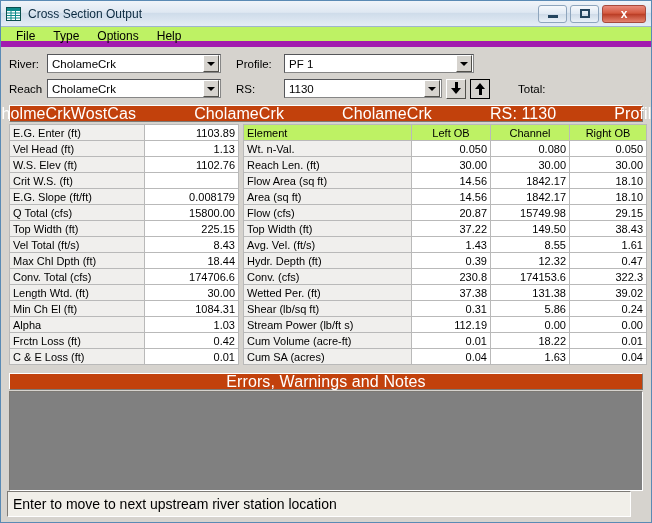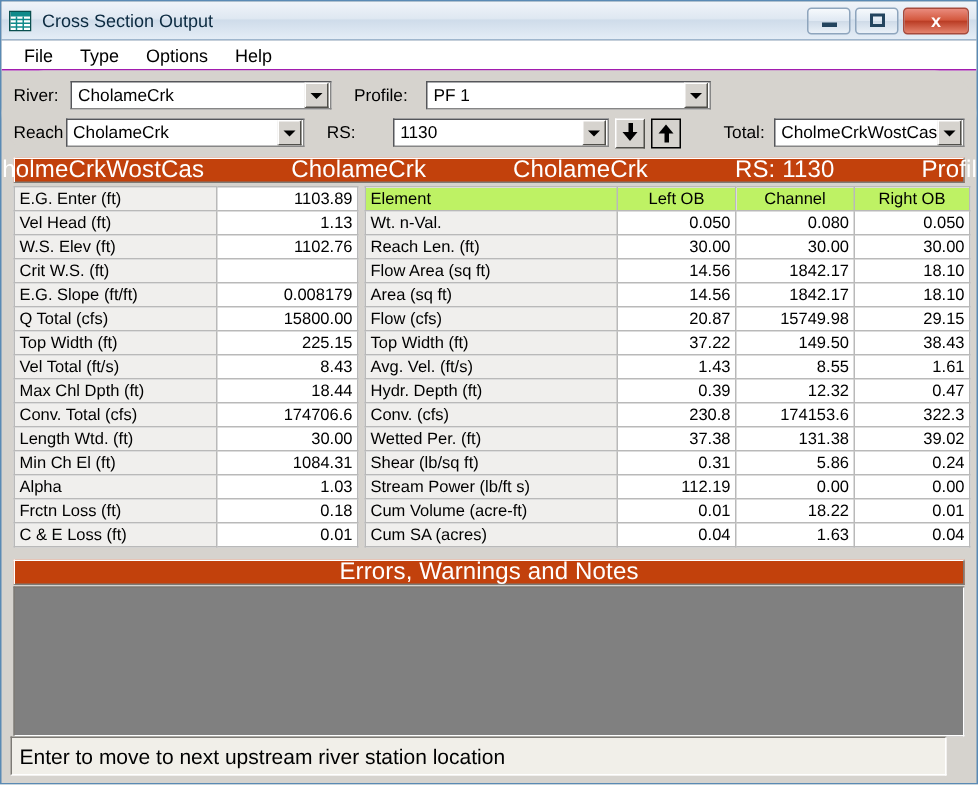--- a/index.html
+++ b/index.html
@@ -95,10 +95,10 @@
   
   .menubar {
     height: 20px;
-    background: #ffffff;
-    border-bottom: 1px solid #a21caf;
-    display: flex;
-    align-items: flex-end;
+    background: #bef264;
+    border-bottom: 6px solid #a21caf;
+    display: flex;
+    align-items: flex-start;
     padding-left: 6px;
     box-sizing: border-box;
   }

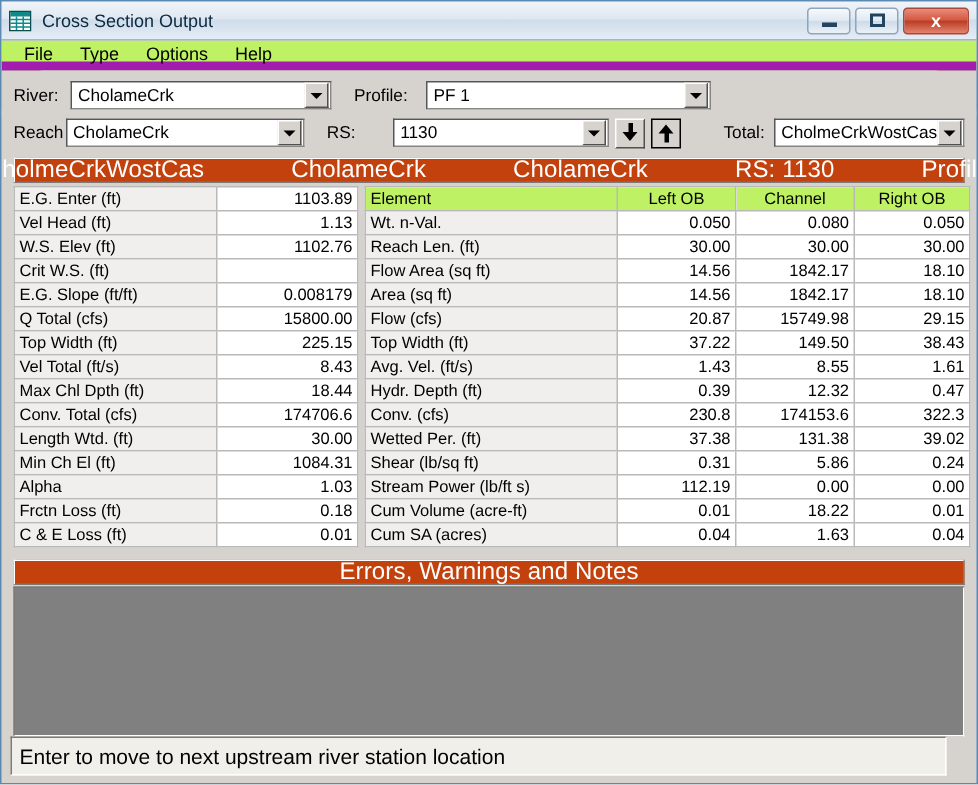--- a/index.html
+++ b/index.html
@@ -413,12 +413,6 @@
         <i class="arrow-up-glyph"></i>
       </span>
       <span class="sel-label" style="padding-left:28px; padding-right:6px;">Total:</span>
-      <span class="combo" style="width:139px;">
-        <span class="cval">CholmeCrkWostCas</span>
-        <span class="carrow">
-            <i class="tri-down"></i>
-          </span>
-      </span>
     </div>
 
   </div>

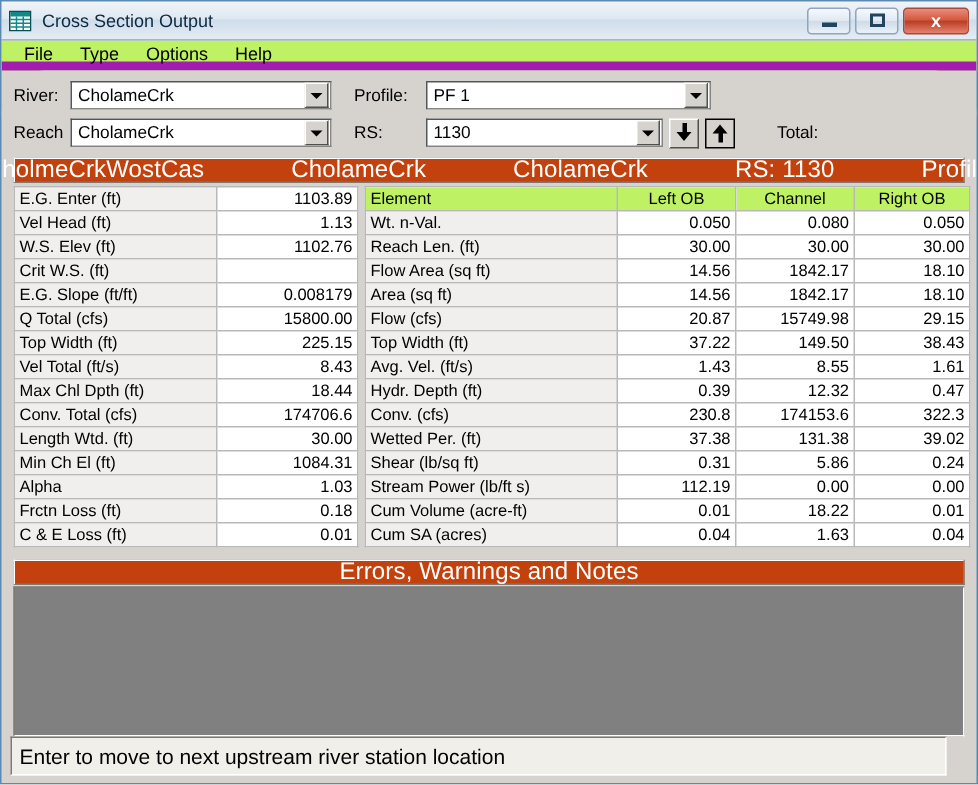--- a/index.html
+++ b/index.html
@@ -491,7 +491,7 @@
           </tr>
         <tr>
             <td class="lbl-cell">Frctn Loss (ft)</td>
-            <td class="val-cell">0.18</td>
+            <td class="val-cell">0.42</td>
           </tr>
         <tr>
             <td class="lbl-cell">C &amp; E Loss (ft)</td>

